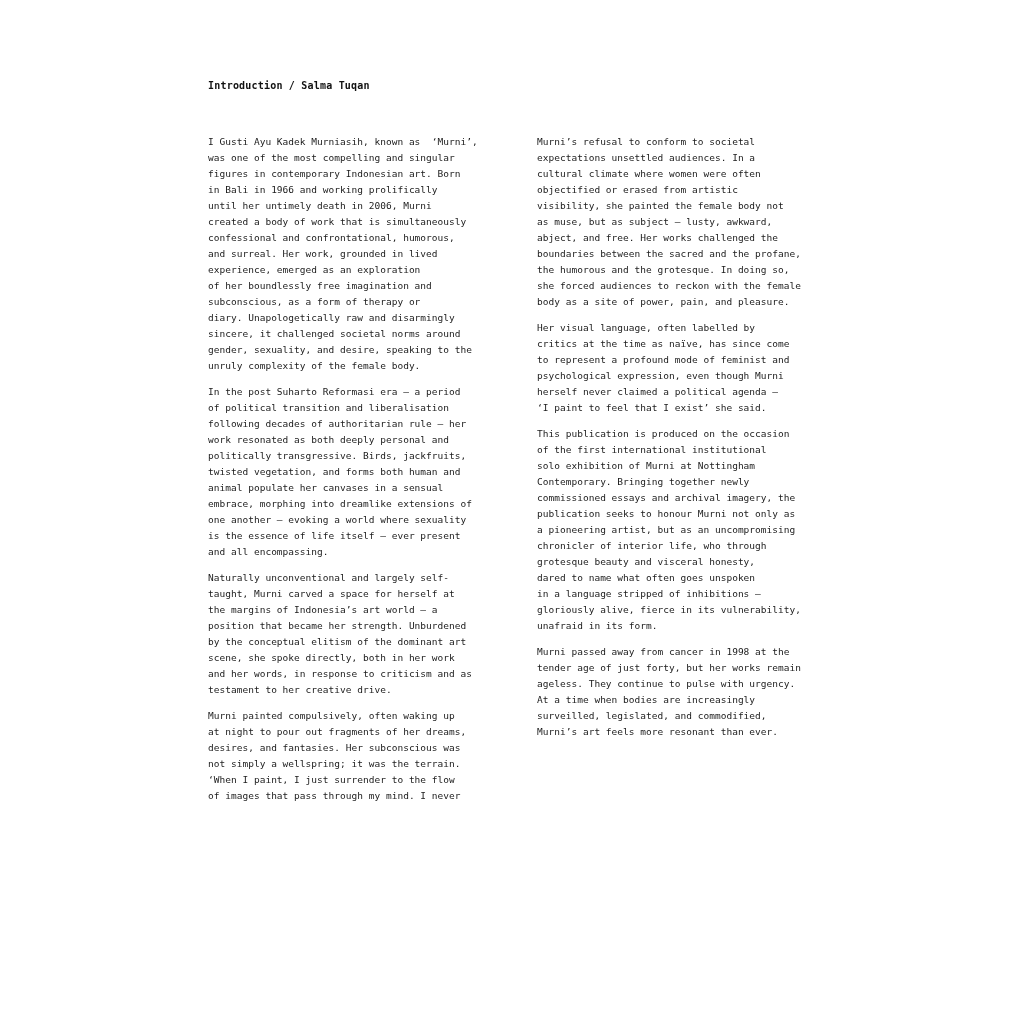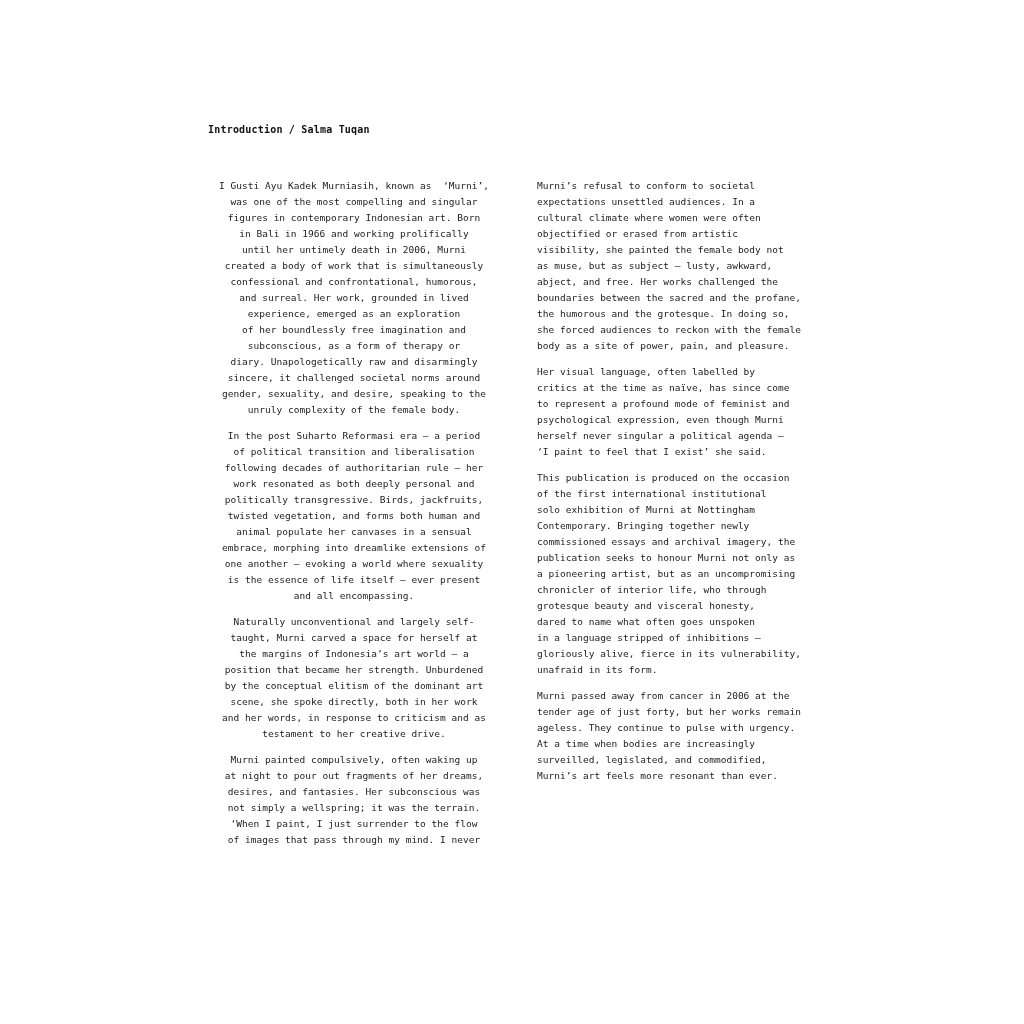--- a/index.html
+++ b/index.html
@@ -15,7 +15,6 @@
     overflow: hidden;
     font-family: "DejaVu Sans Mono", monospace;
     color: #1b1b1b;
-    margin-top: 44px;
   }
   .doc-header {
     position: absolute;

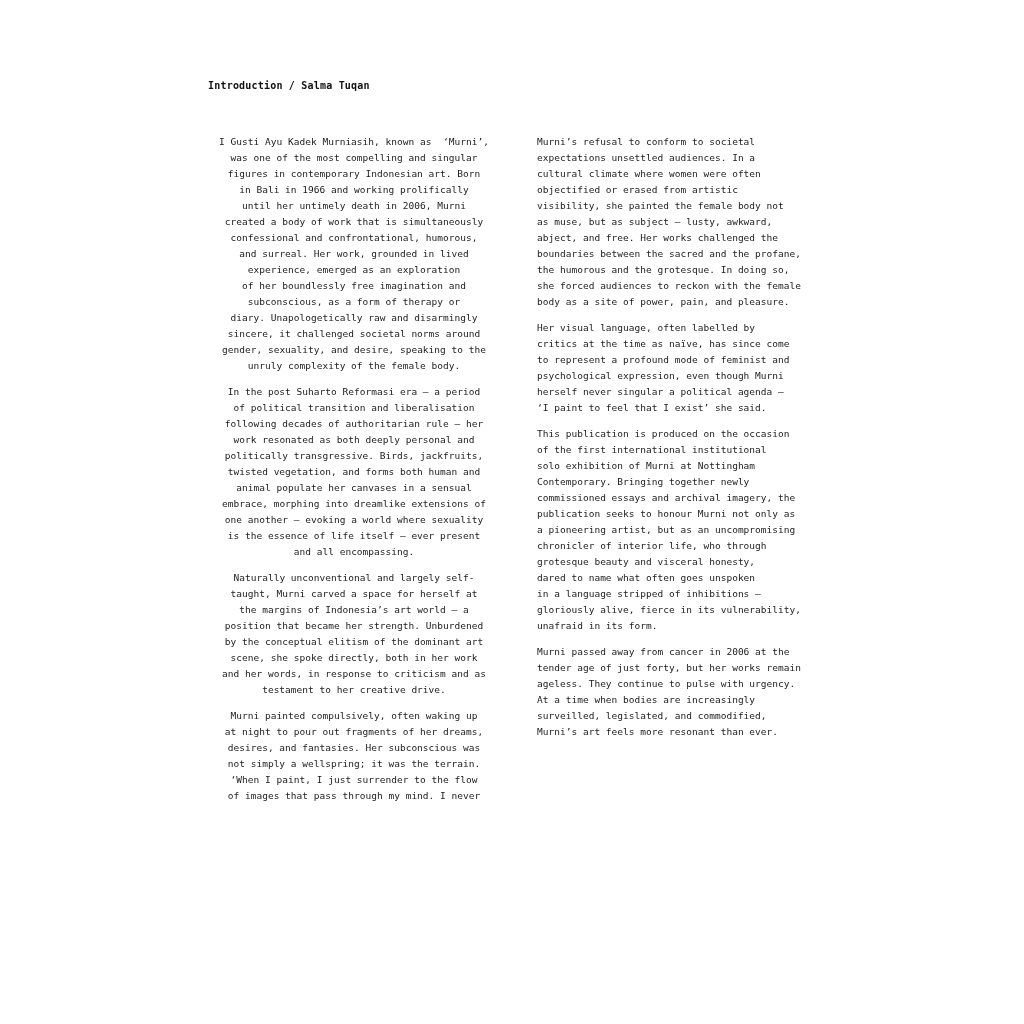--- a/index.html
+++ b/index.html
@@ -31,7 +31,7 @@
     position: absolute;
     top: 134px;
   }
-  .column-left  { left: 208px; width: 292px; text-align: center; }
+  .column-left  { left: 208px; width: 292px; }
   .column-right { left: 537px; width: 292px; }
   .column p {
     margin: 0 0 10px 0;

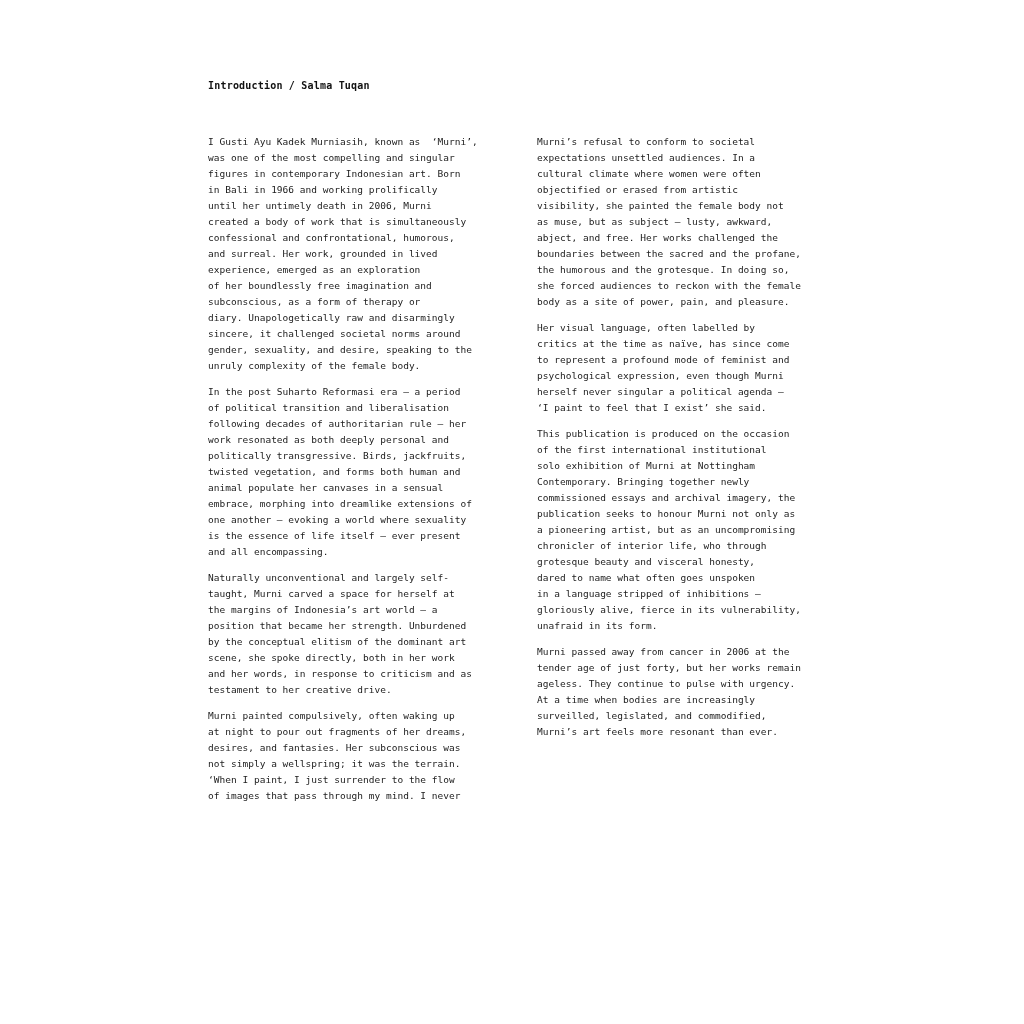--- a/index.html
+++ b/index.html
@@ -121,7 +121,7 @@
 critics at the time as naïve, has since come
 to represent a profound mode of feminist and
 psychological expression, even though Murni
-herself never singular a political agenda –
+herself never claimed a political agenda –
 ‘I paint to feel that I exist’ she said.</p>
     <p>This publication is produced on the occasion
 of the first international institutional

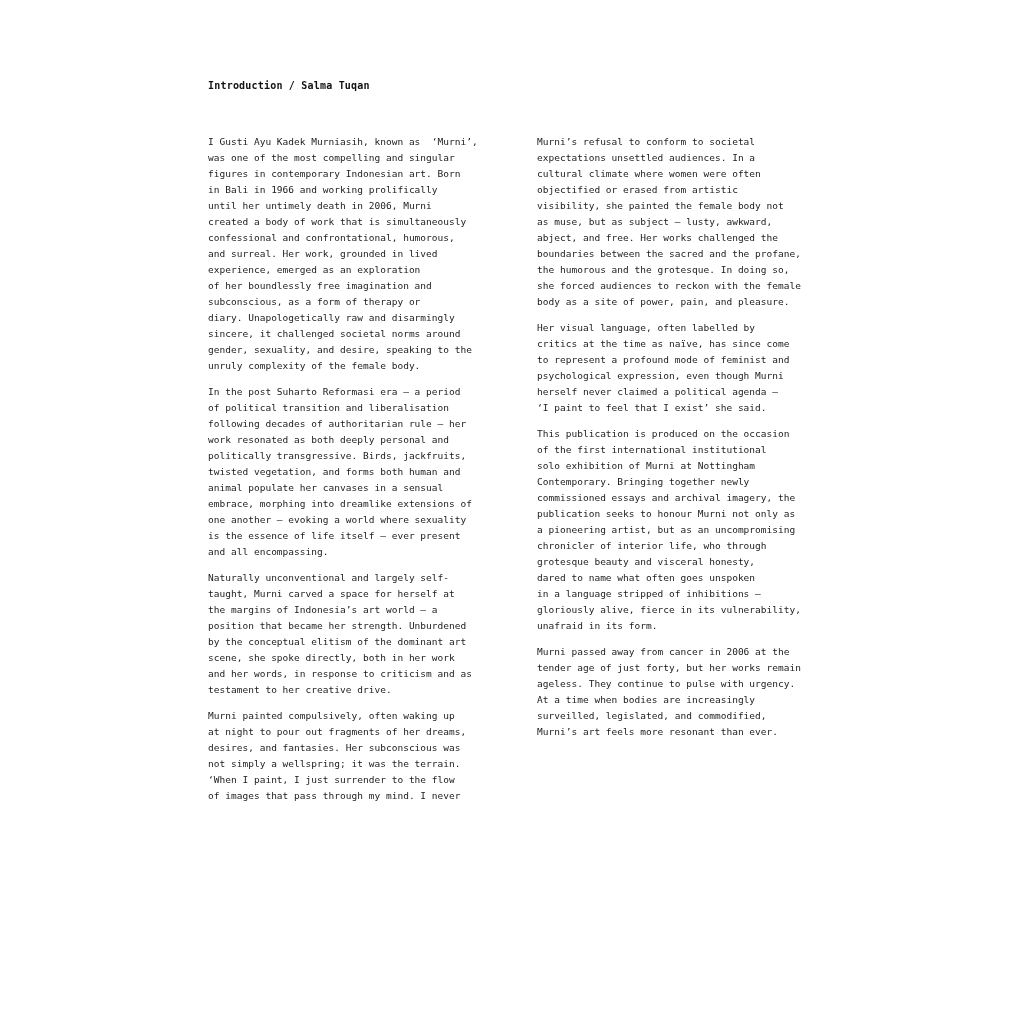--- a/index.html
+++ b/index.html
@@ -136,7 +136,7 @@
 in a language stripped of inhibitions –
 gloriously alive, fierce in its vulnerability,
 unafraid in its form.</p>
-    <p>Murni passed away from cancer in 2006 at the
+    <p>Murni passed away from cancer in 1998 at the
 tender age of just forty, but her works remain
 ageless. They continue to pulse with urgency.
 At a time when bodies are increasingly

